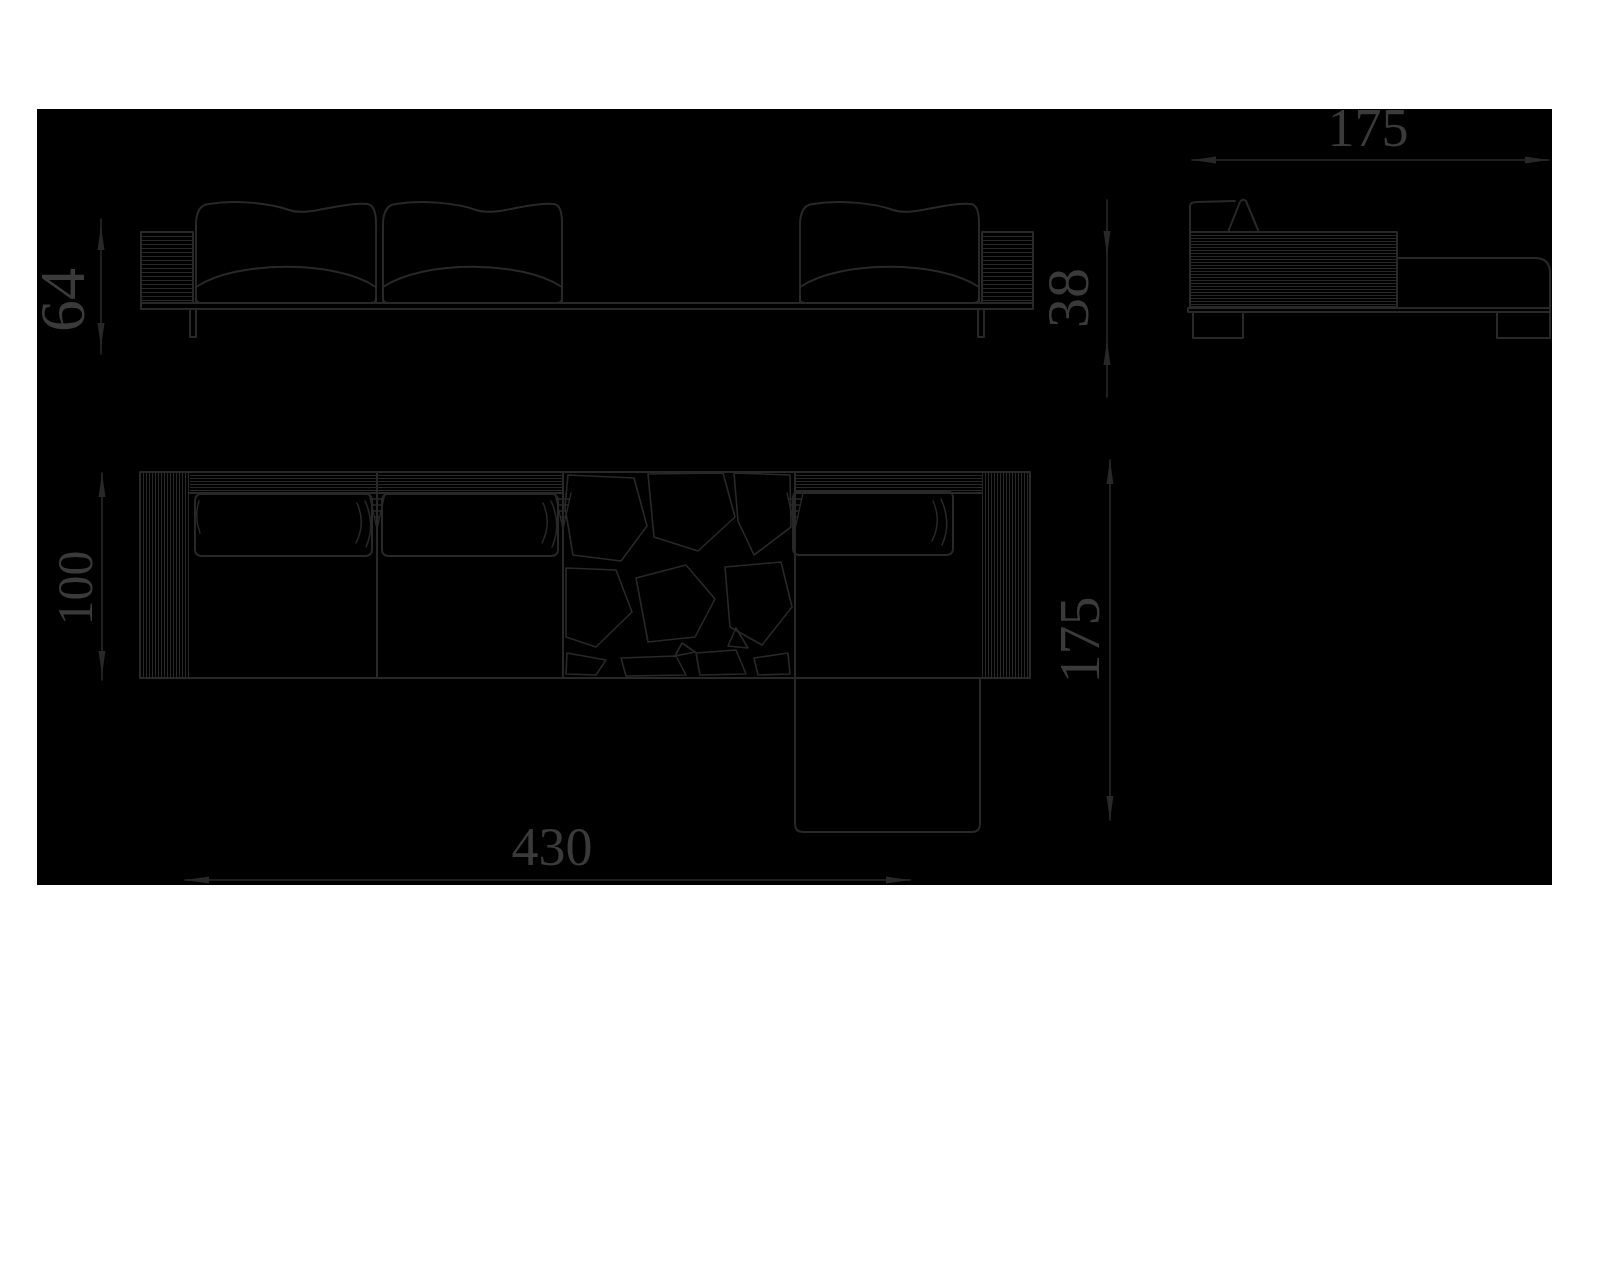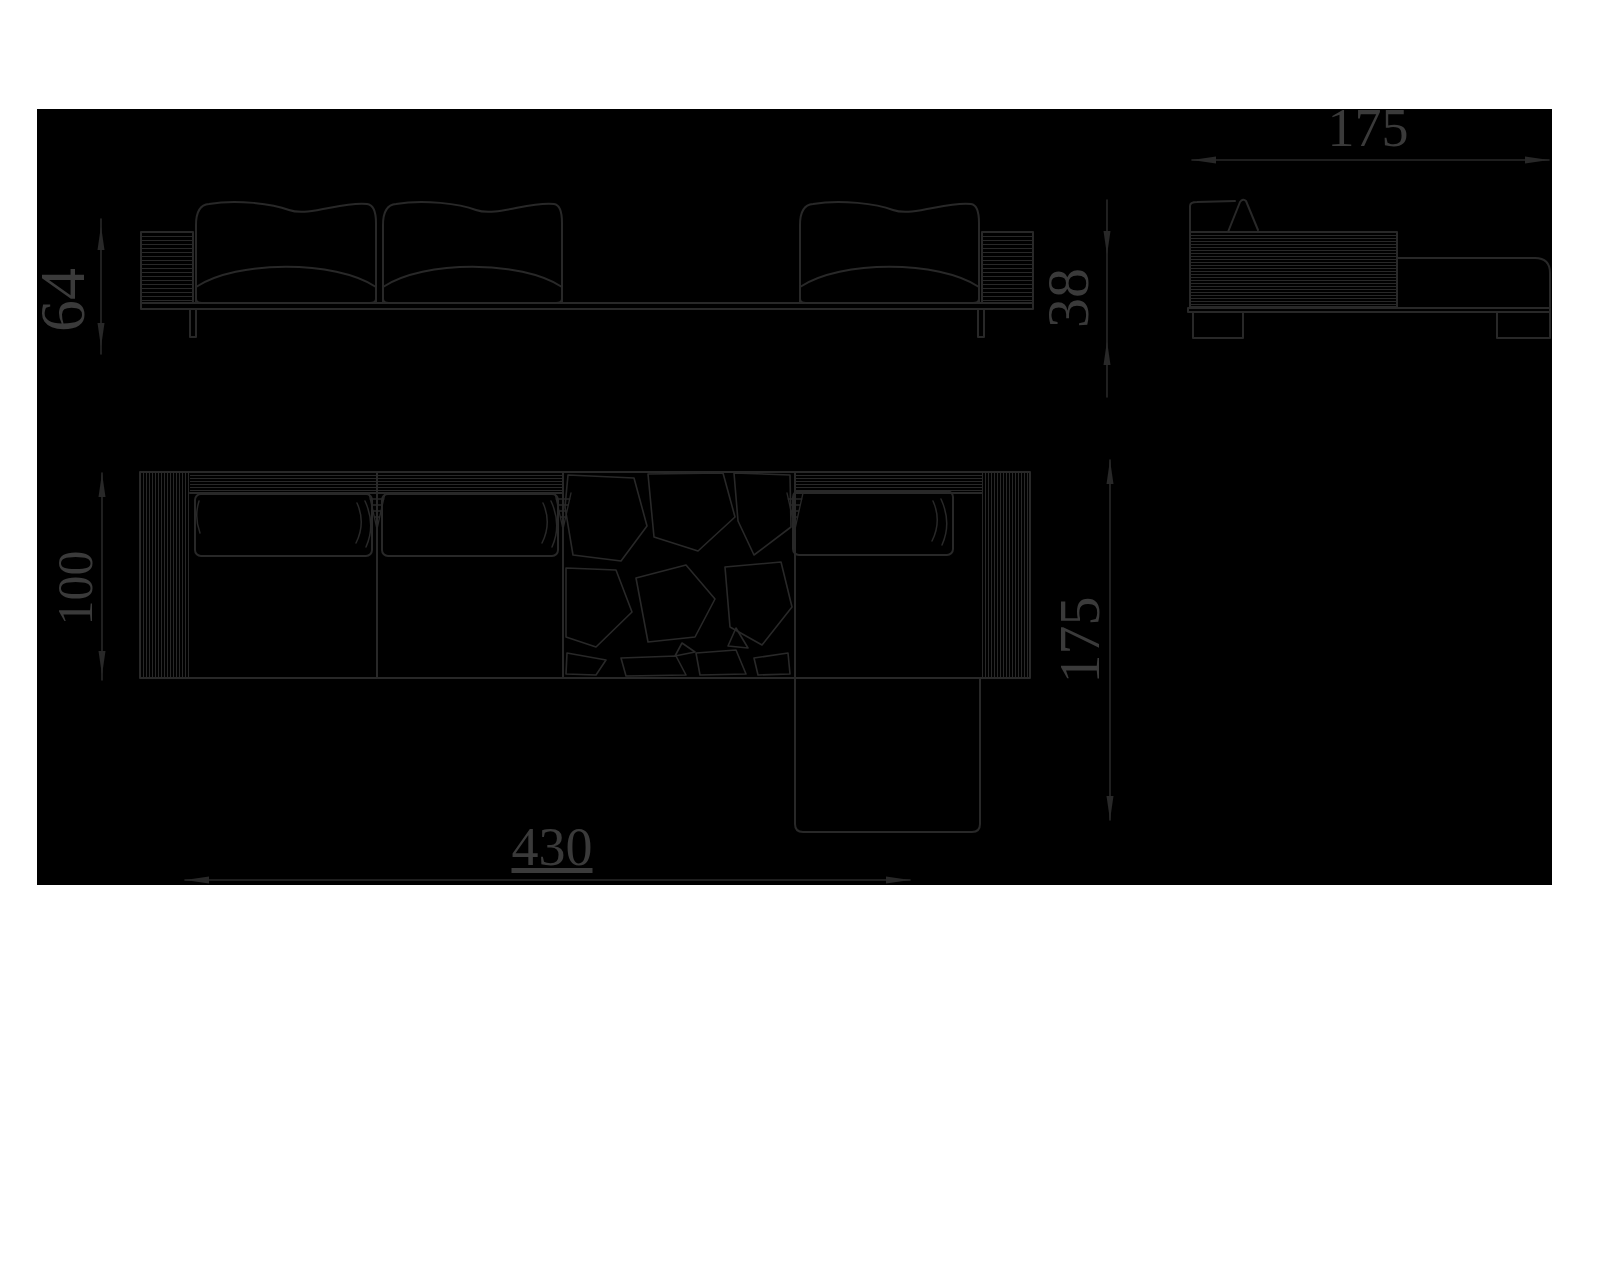--- a/index.html
+++ b/index.html
@@ -145,7 +145,7 @@
     <span class="dim-label fs54" style="left:1331px;top:19px;">175</span>
     <span class="dim-label rot fs50" style="left:38px;top:479px;">100</span>
     <span class="dim-label rot fs58" style="left:1043px;top:531px;">175</span>
-    <span class="dim-label fs54" style="left:515px;top:738px;text-decoration:underline;">430</span>
+    <span class="dim-label fs54" style="left:515px;top:738px;">430</span>
   </div>
 </div>
 

